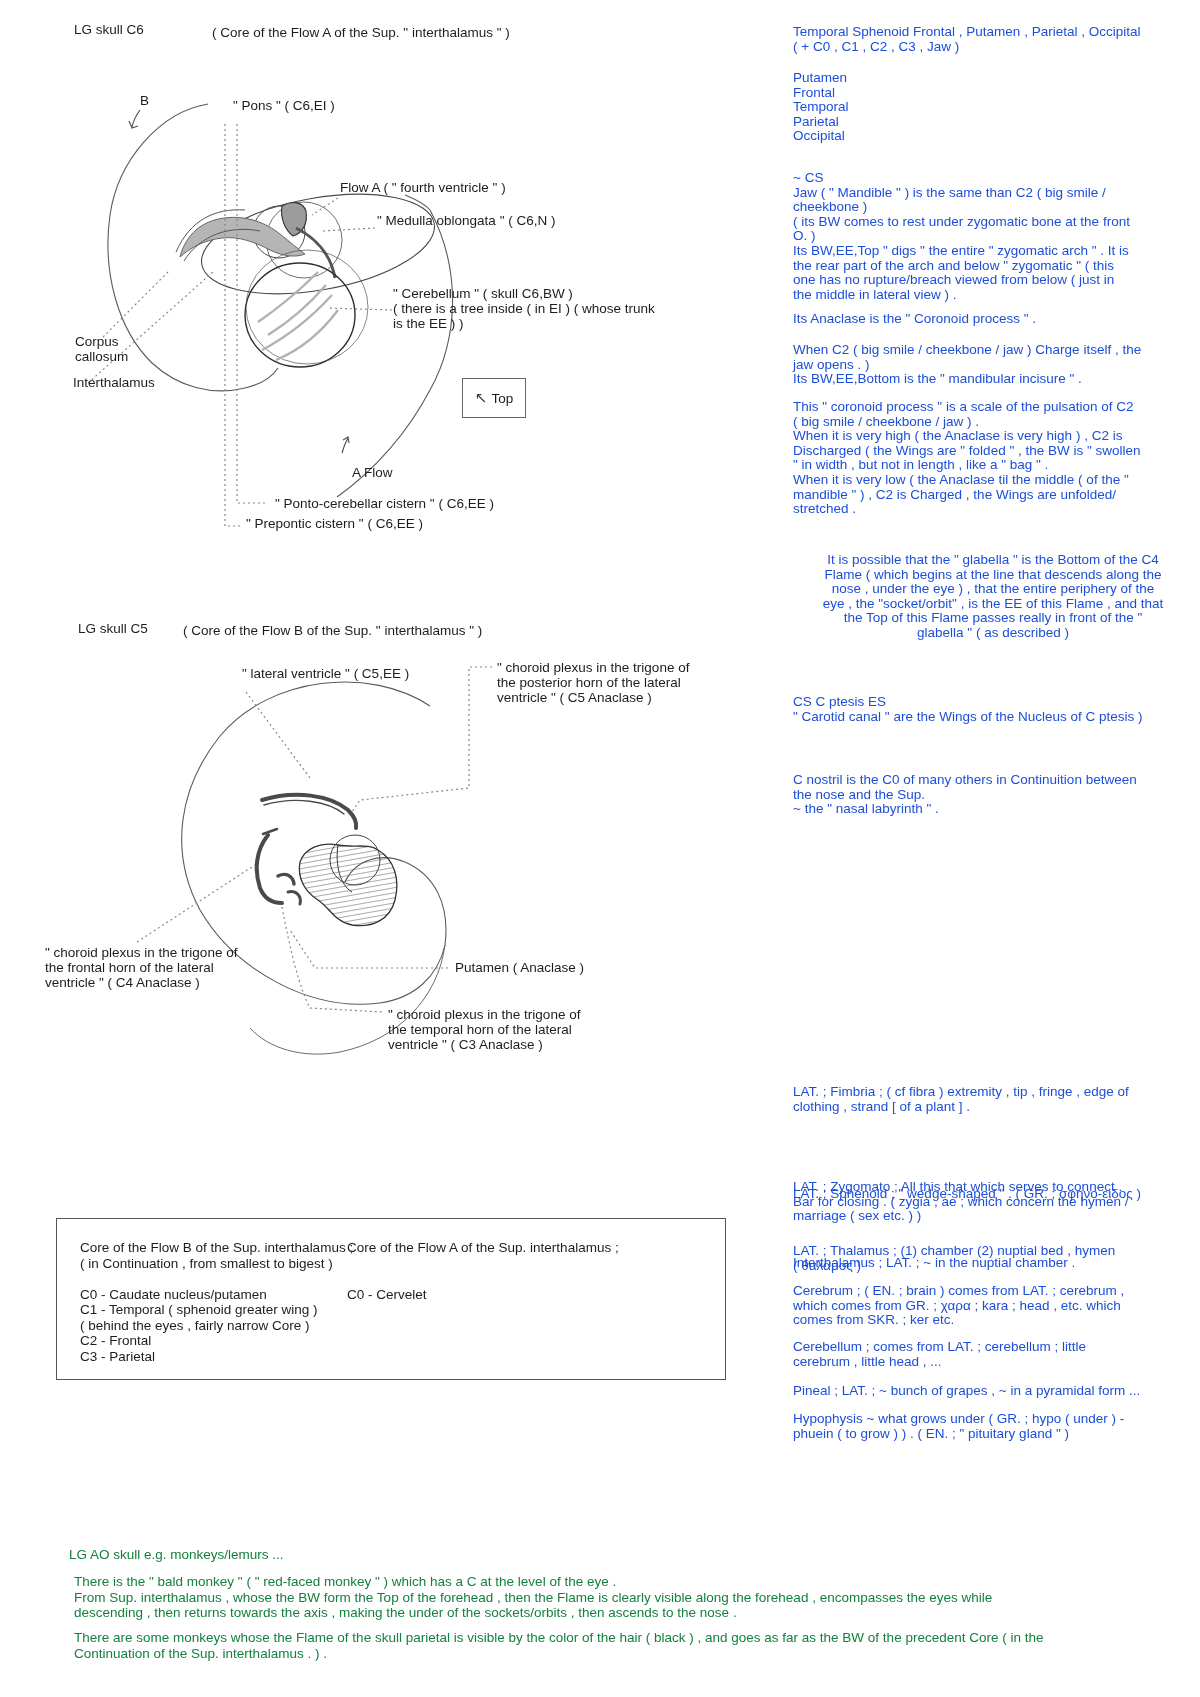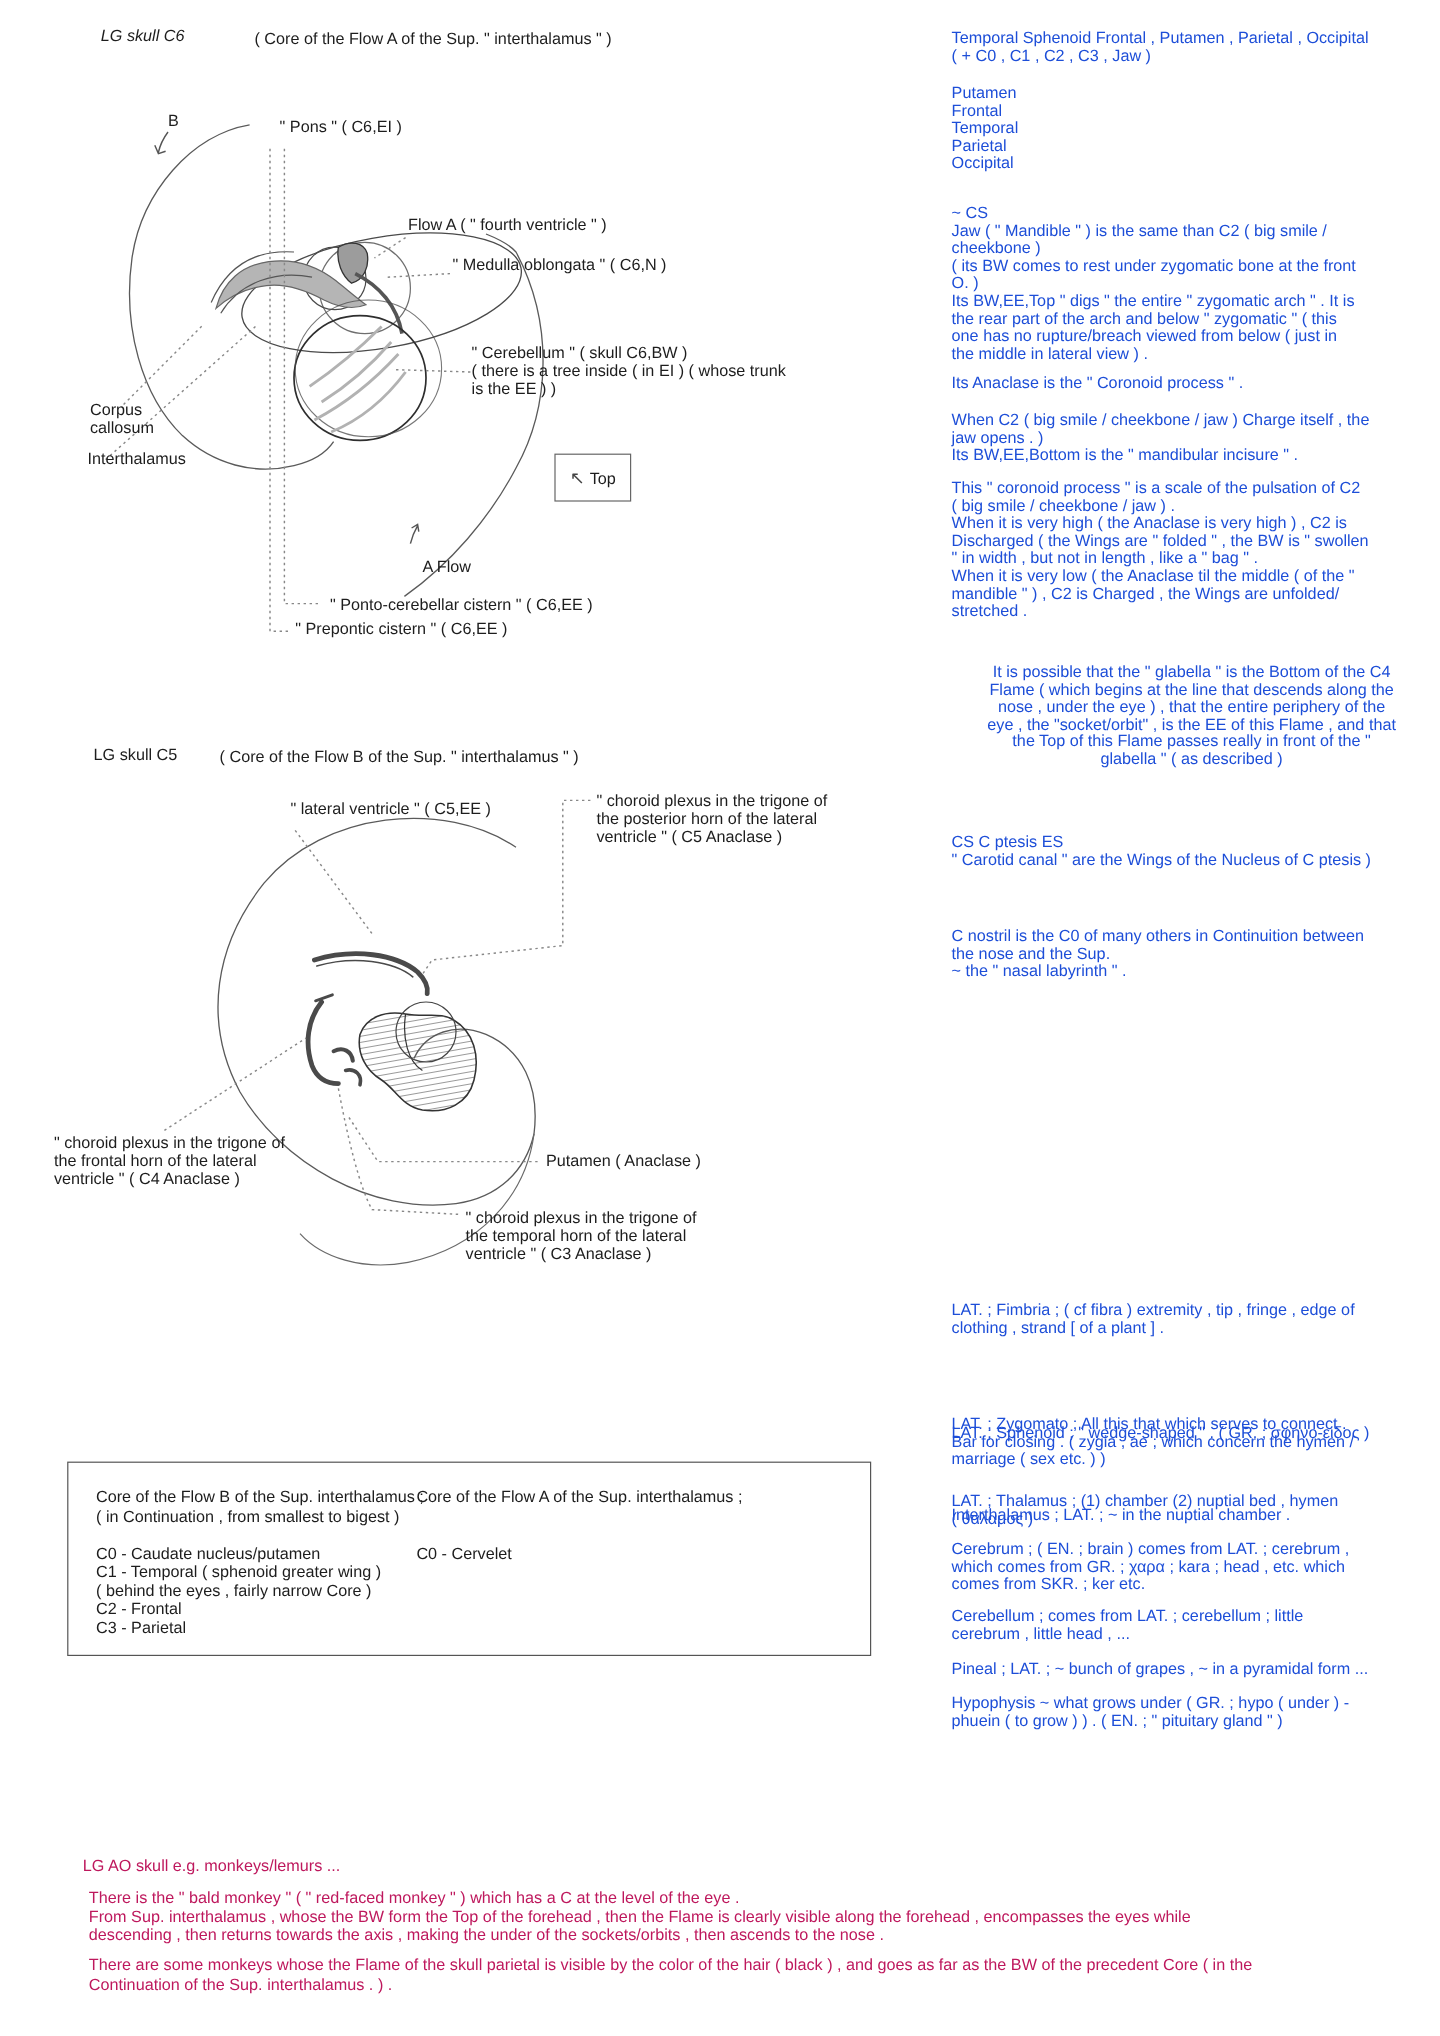--- a/index.html
+++ b/index.html
@@ -27,7 +27,7 @@
 
 <div id="page">
 
-  <div class="hdr" style="left:84px;top:22px;font-style:italic;">LG skull C6</div>
+  <div class="hdr" style="left:74px;top:22px;">LG skull C6</div>
   <div class="hdr" style="left:212px;top:25px;">( Core of the Flow A of the Sup. " interthalamus " )</div>
 
   <svg style="left:60px;top:85px;" width="660" height="460" viewBox="0 0 660 460">

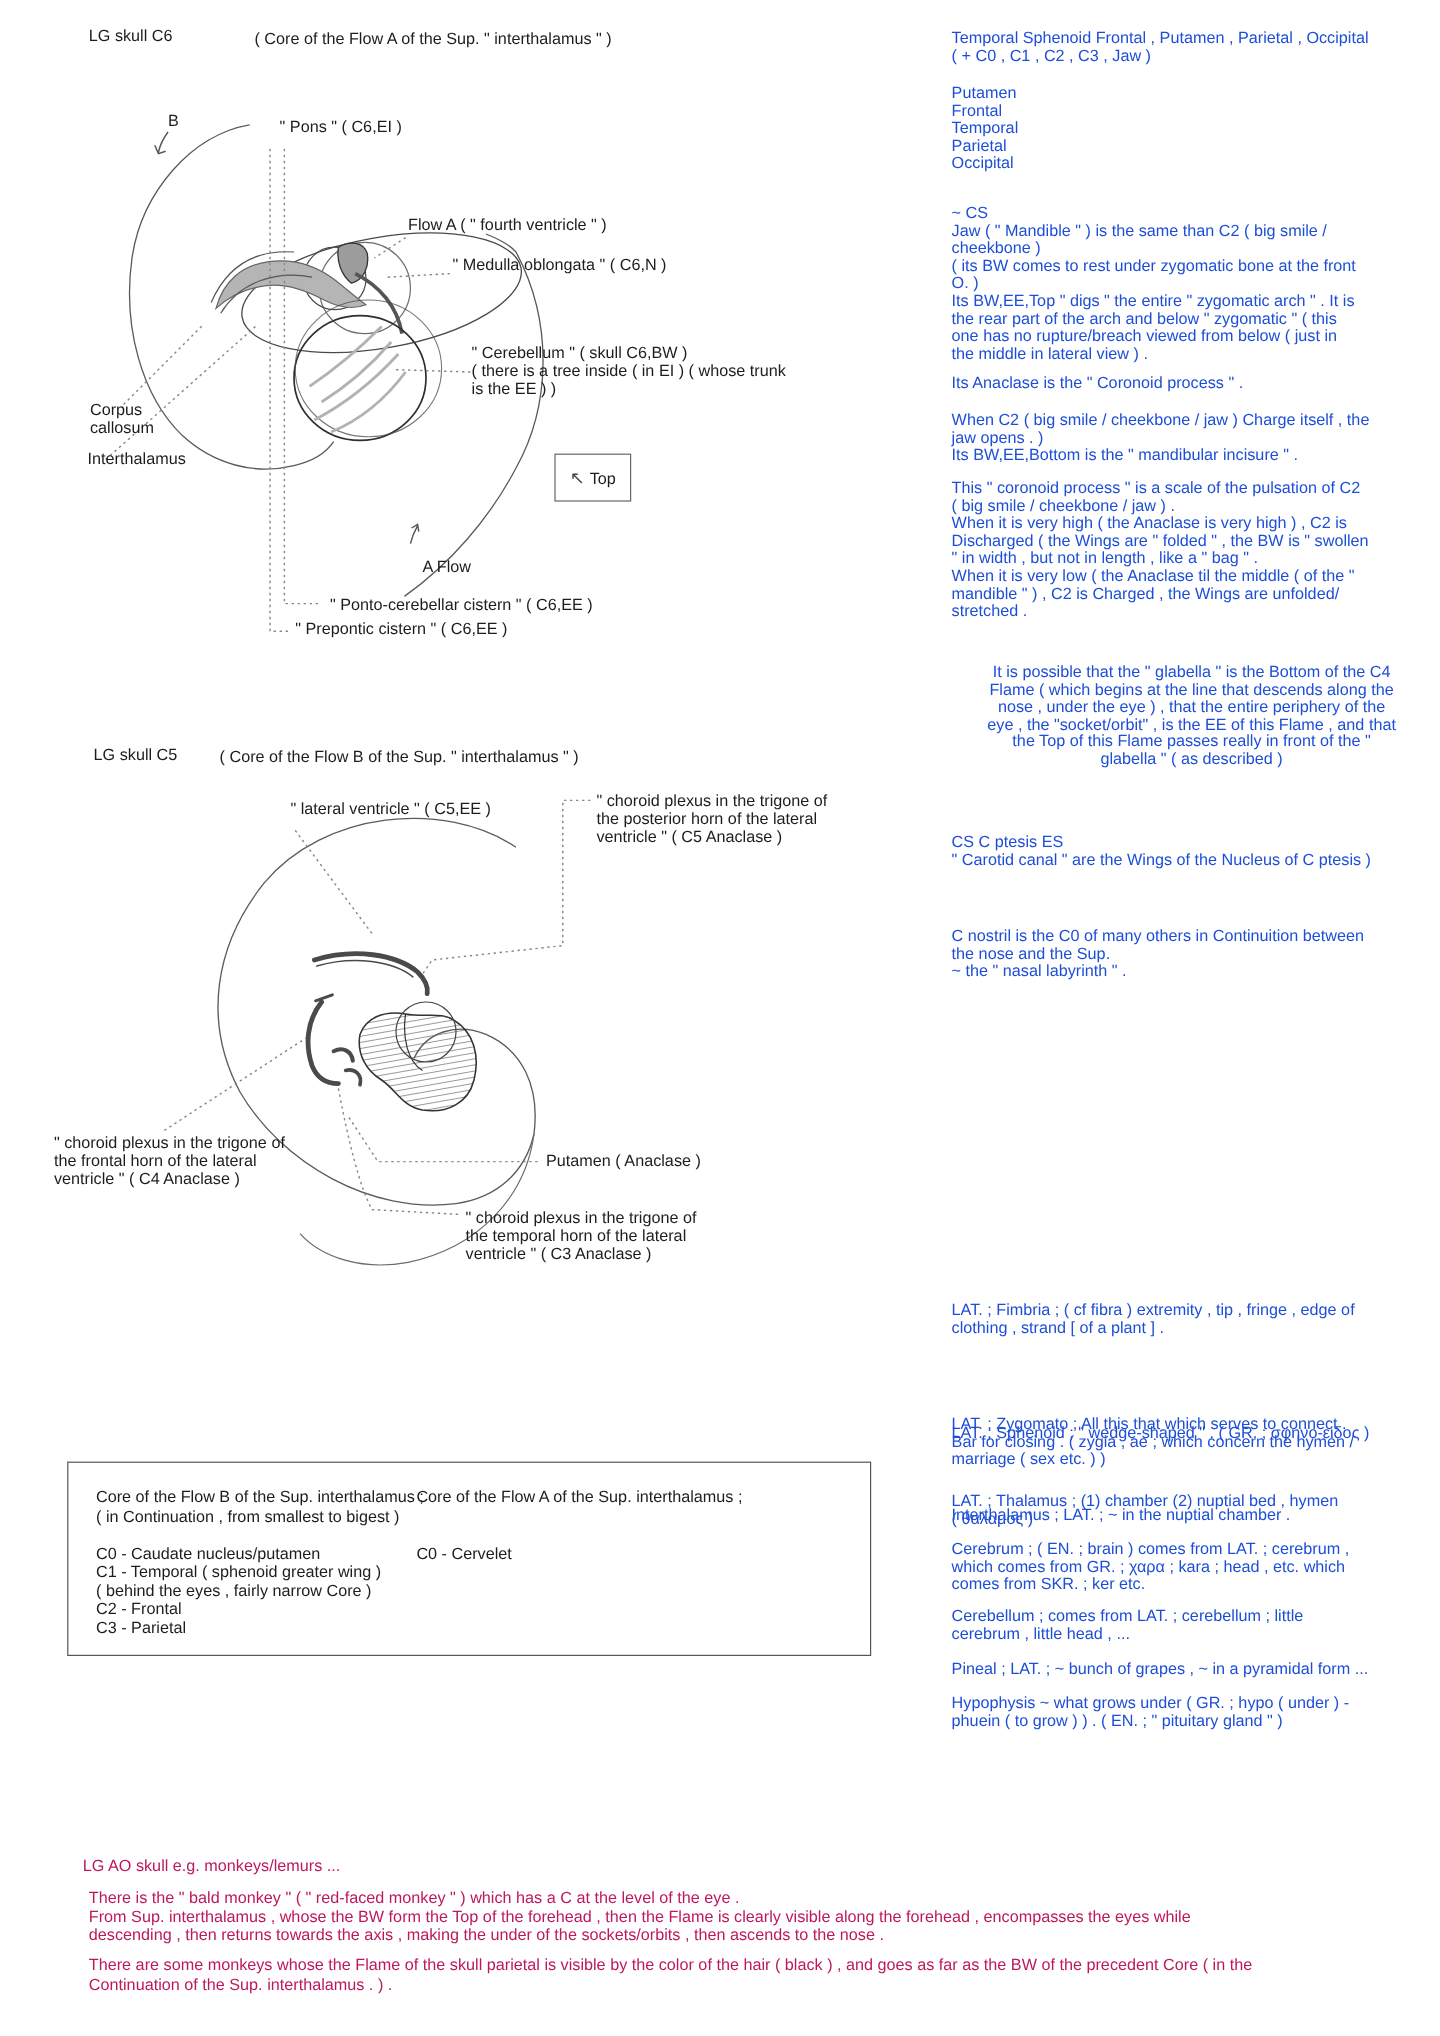--- a/index.html
+++ b/index.html
@@ -11,7 +11,7 @@
   .rc{position:absolute;left:793px;width:400px;font-size:13.5px;line-height:14.6px;white-space:pre-line;color:#1d4ed8;}
   .hdr{position:absolute;font-size:13.5px;color:#1d1d1d;white-space:pre;}
   .boxtext{position:absolute;font-size:13.5px;line-height:15.5px;white-space:pre-line;color:#1d1d1d;}
-  .bottomtext{position:absolute;font-size:13.5px;line-height:15.5px;white-space:pre-line;color:#be185d;}
+  .bottomtext{position:absolute;font-size:13.5px;line-height:15.5px;white-space:pre-line;color:#15803d;}
   #top-box{
     position:absolute;left:462px;top:378px;width:64px;height:40px;
     border:1.4px solid #666;display:flex;align-items:center;justify-content:center;gap:4px;

